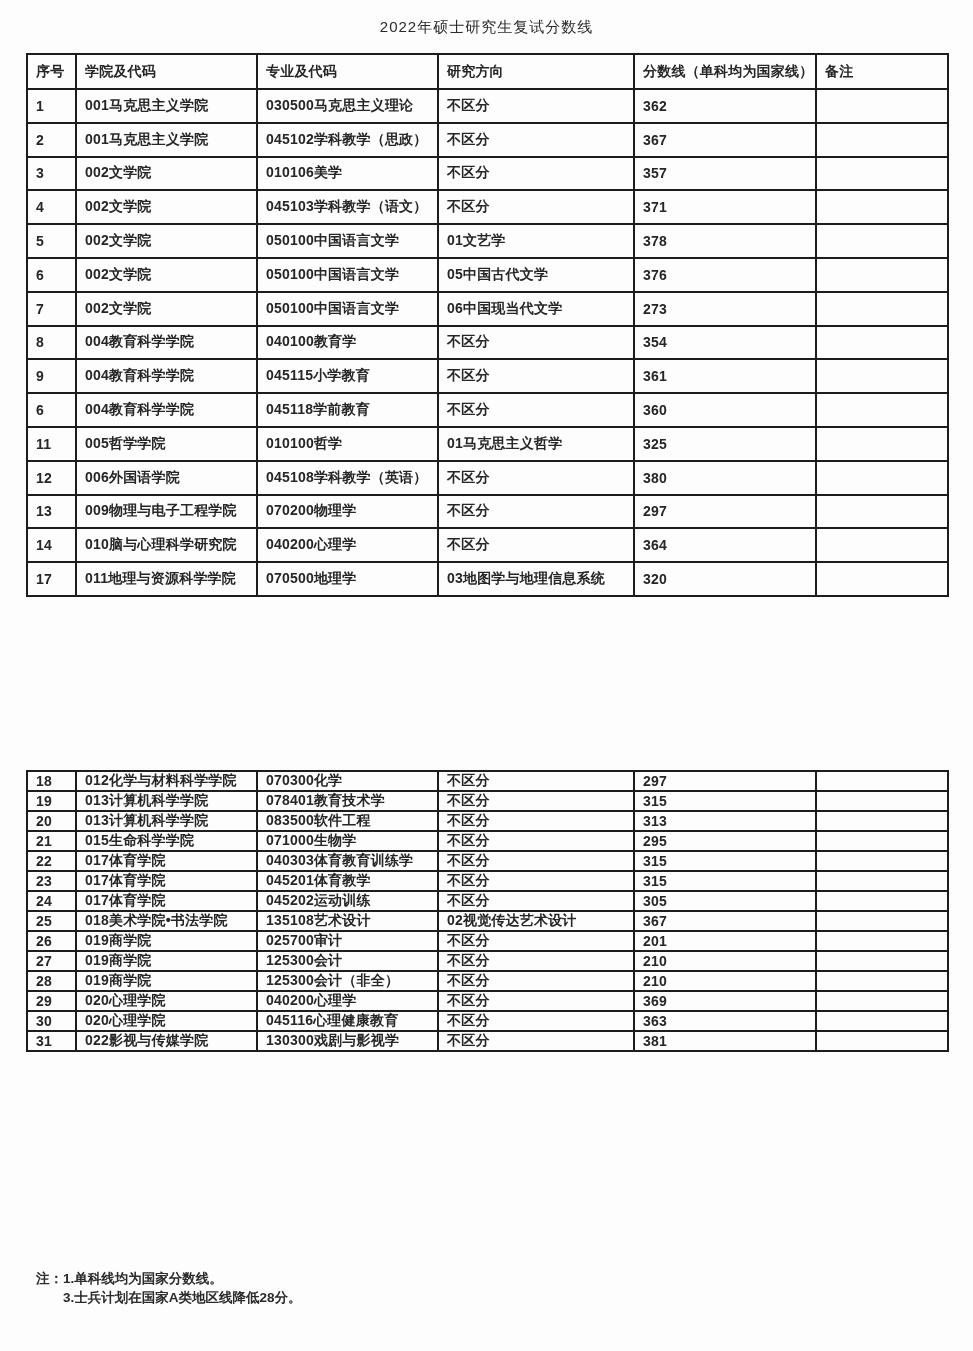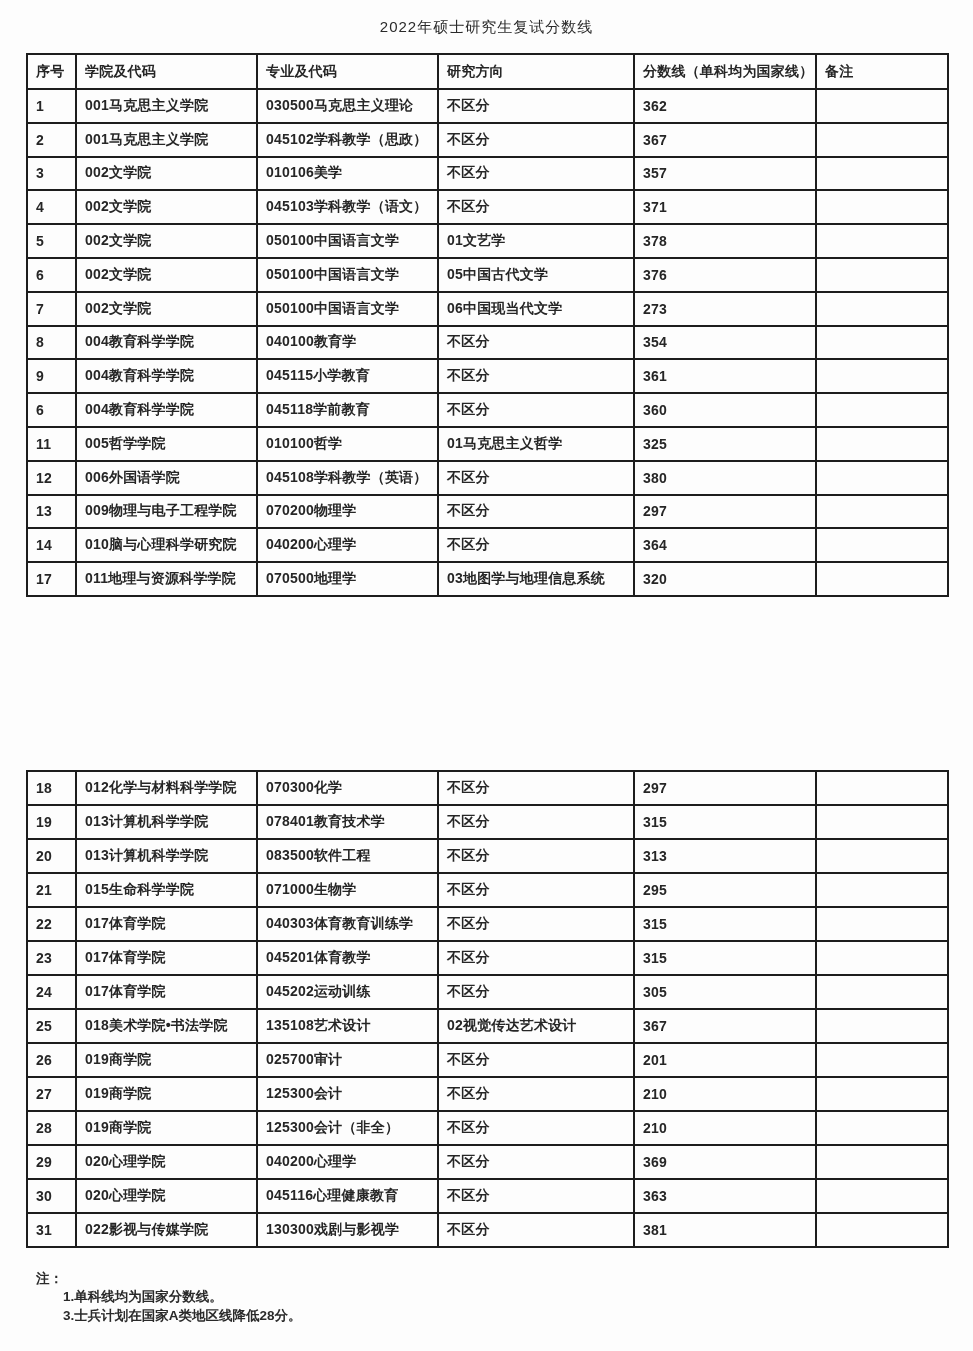--- a/index.html
+++ b/index.html
@@ -49,7 +49,7 @@
   table.score-table th { font-weight: 700; }
   #table-part1 thead tr { height: 35px; padding-left: 44px; }
   #table-part1 tbody tr { height: 33.8px; }
-  #table-part2 tbody tr { height: 34px; }
+  #table-part2 tbody tr { height: 20px; }
   col.c-seq       { width: 49px; }
   col.c-college   { width: 181px; }
   col.c-major     { width: 181px; }

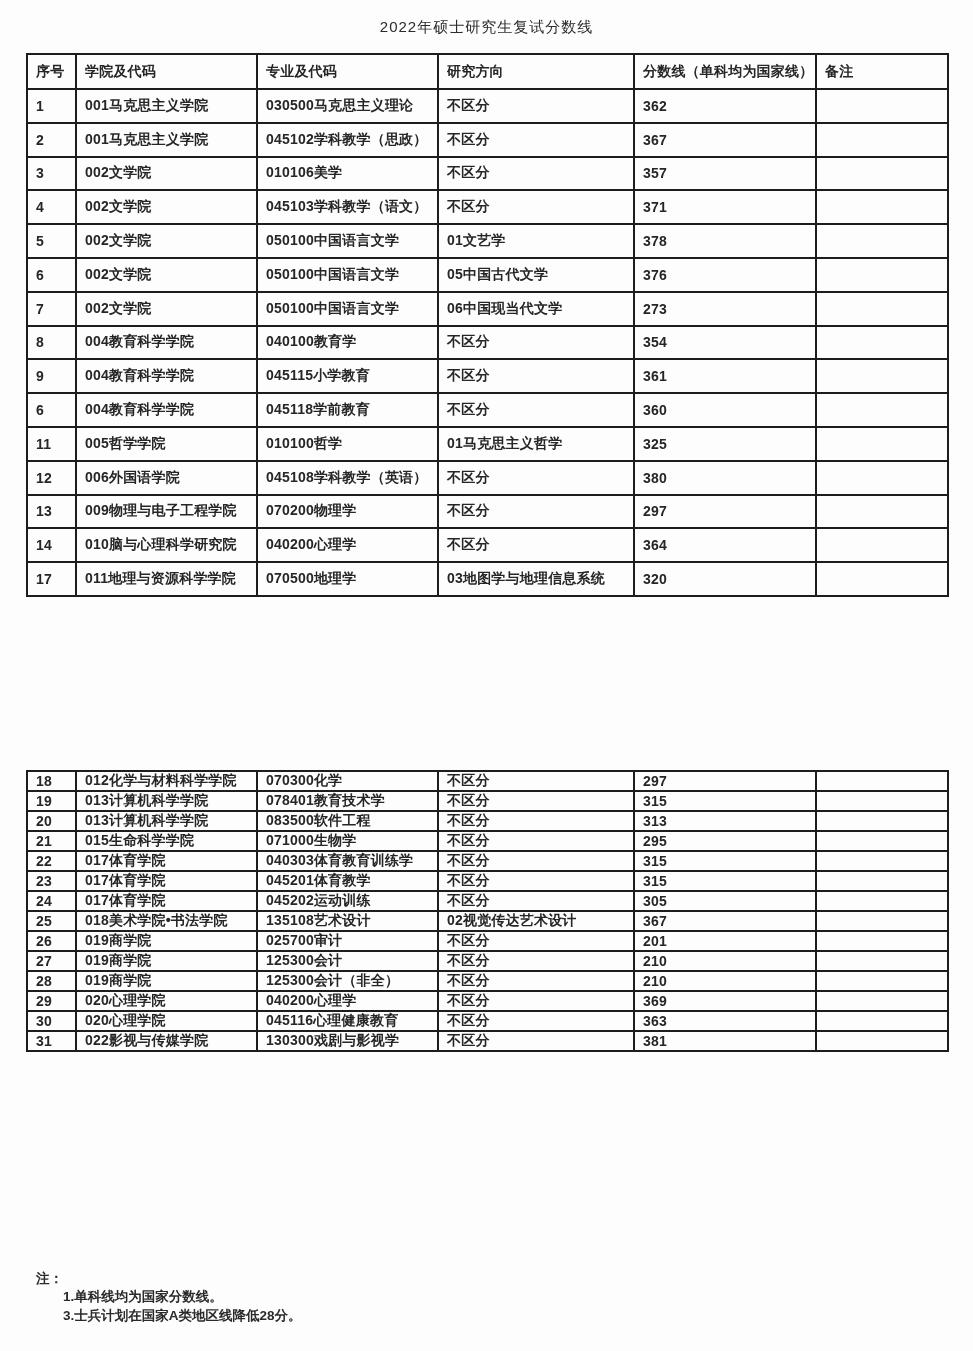--- a/index.html
+++ b/index.html
@@ -70,7 +70,7 @@
     flex: 0 0 auto;
     line-height: 18.5px;
   }
-  .notes .notes-list { flex: 0 0 auto; margin-top: 18px; }
+  .notes .notes-list { flex: 0 0 auto; }
   .notes .note-line { line-height: 18.5px; }
 </style>
 </head>

